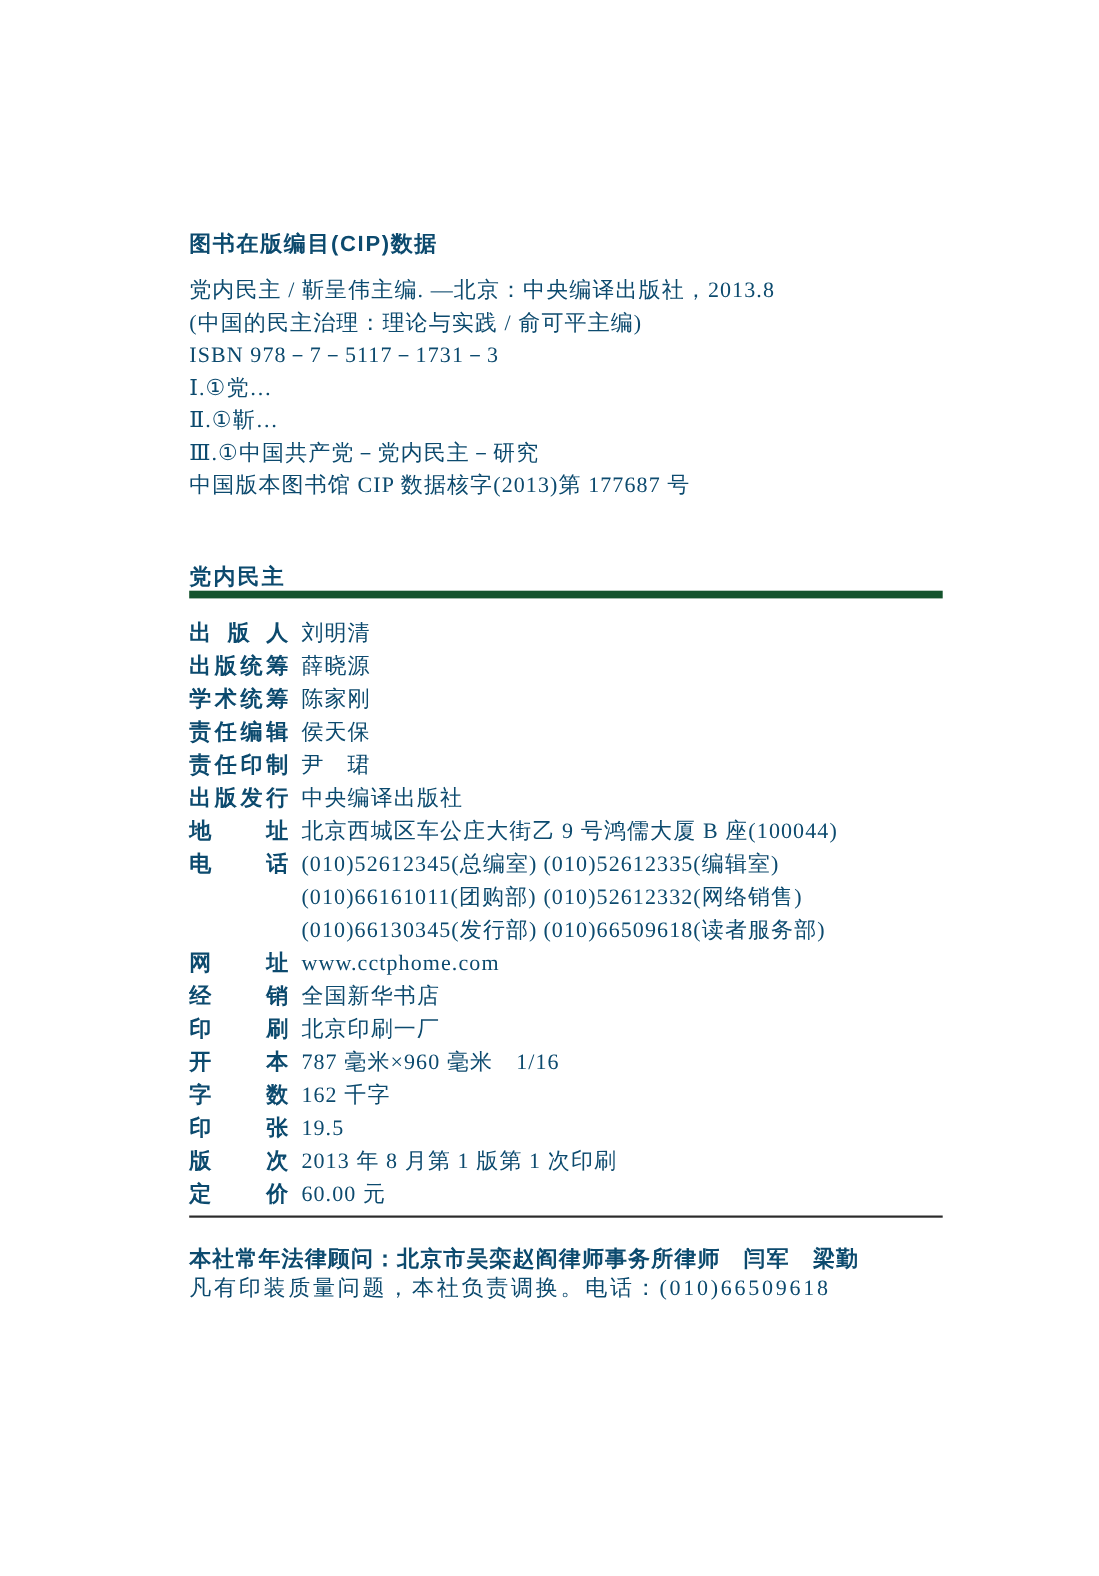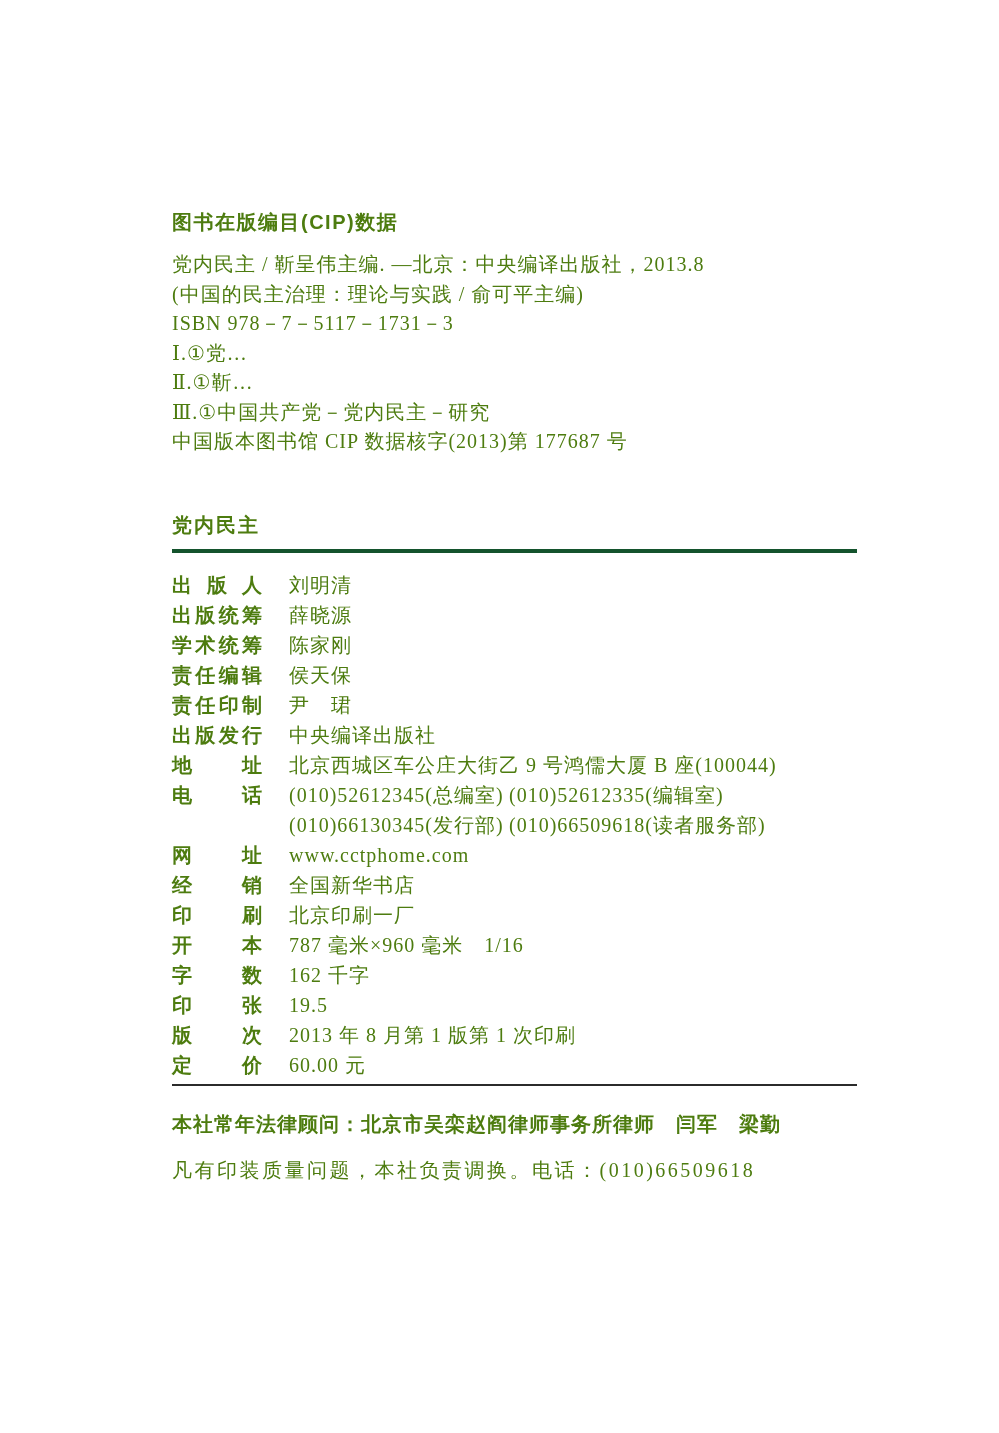--- a/index.html
+++ b/index.html
@@ -10,7 +10,7 @@
     background: #ffffff;
     overflow: hidden;
     font-family: "Liberation Serif", "DejaVu Serif", serif;
-    color: #4d7c0f;
+    color: #0c4a6e;
   }
   .content {
     position: absolute;

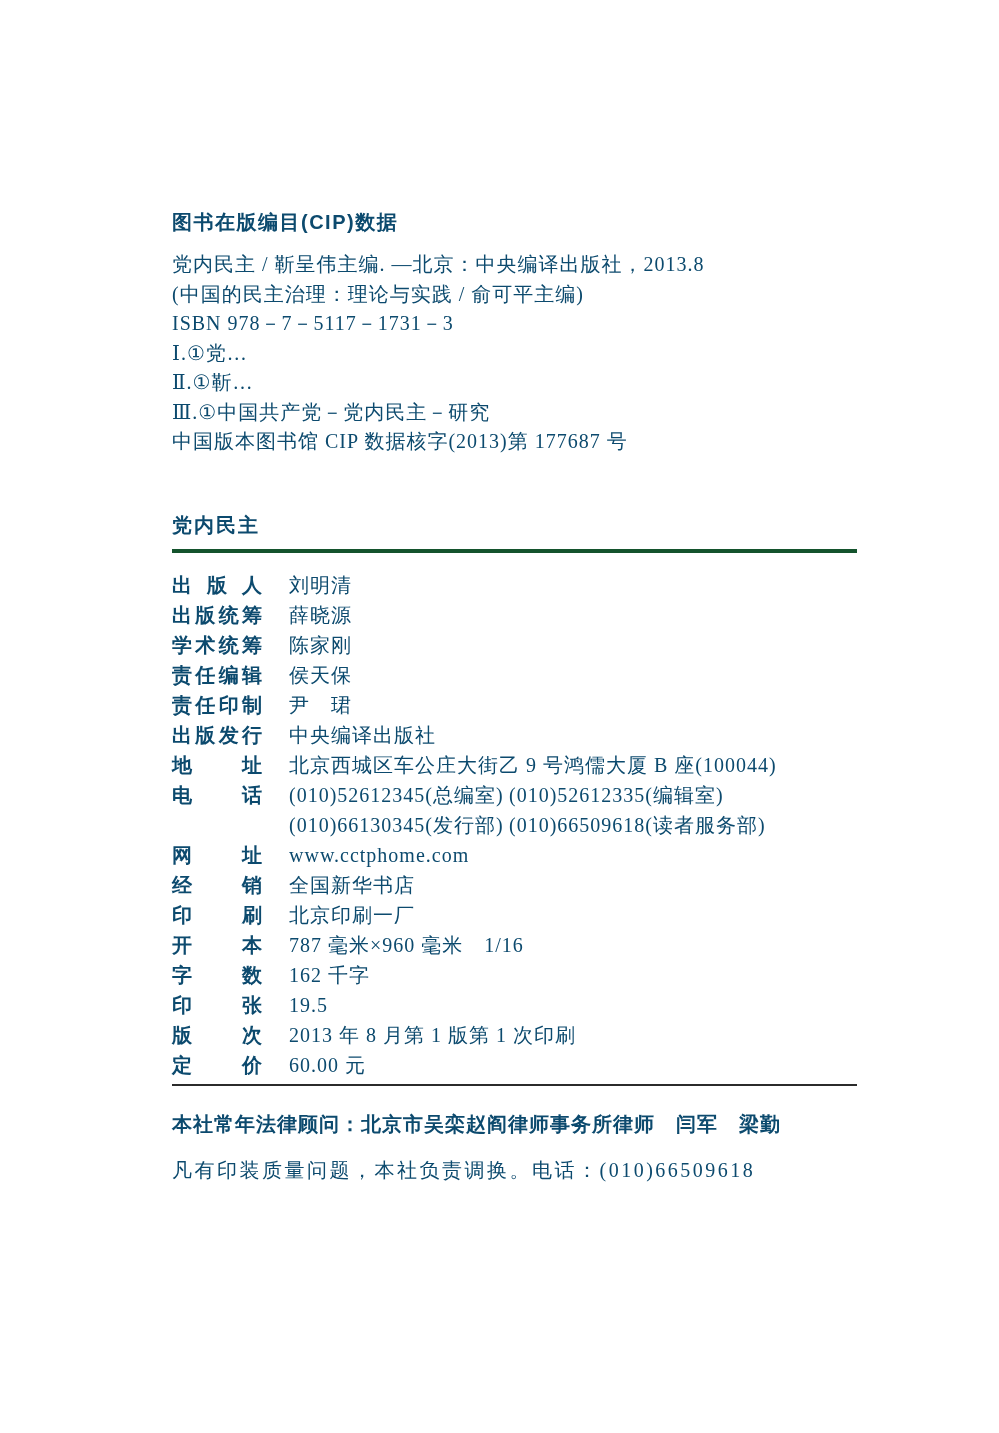--- a/index.html
+++ b/index.html
@@ -39,8 +39,8 @@
     font-size: 20px;
     letter-spacing: 2px;
     line-height: 24px;
-    padding-bottom: 12px;
-    border-bottom: 4px solid #14532d;
+    padding-bottom: 0;
+    border-bottom: 7px solid #14532d;
   }
   .colophon { margin-top: 17px; }
   .crow {

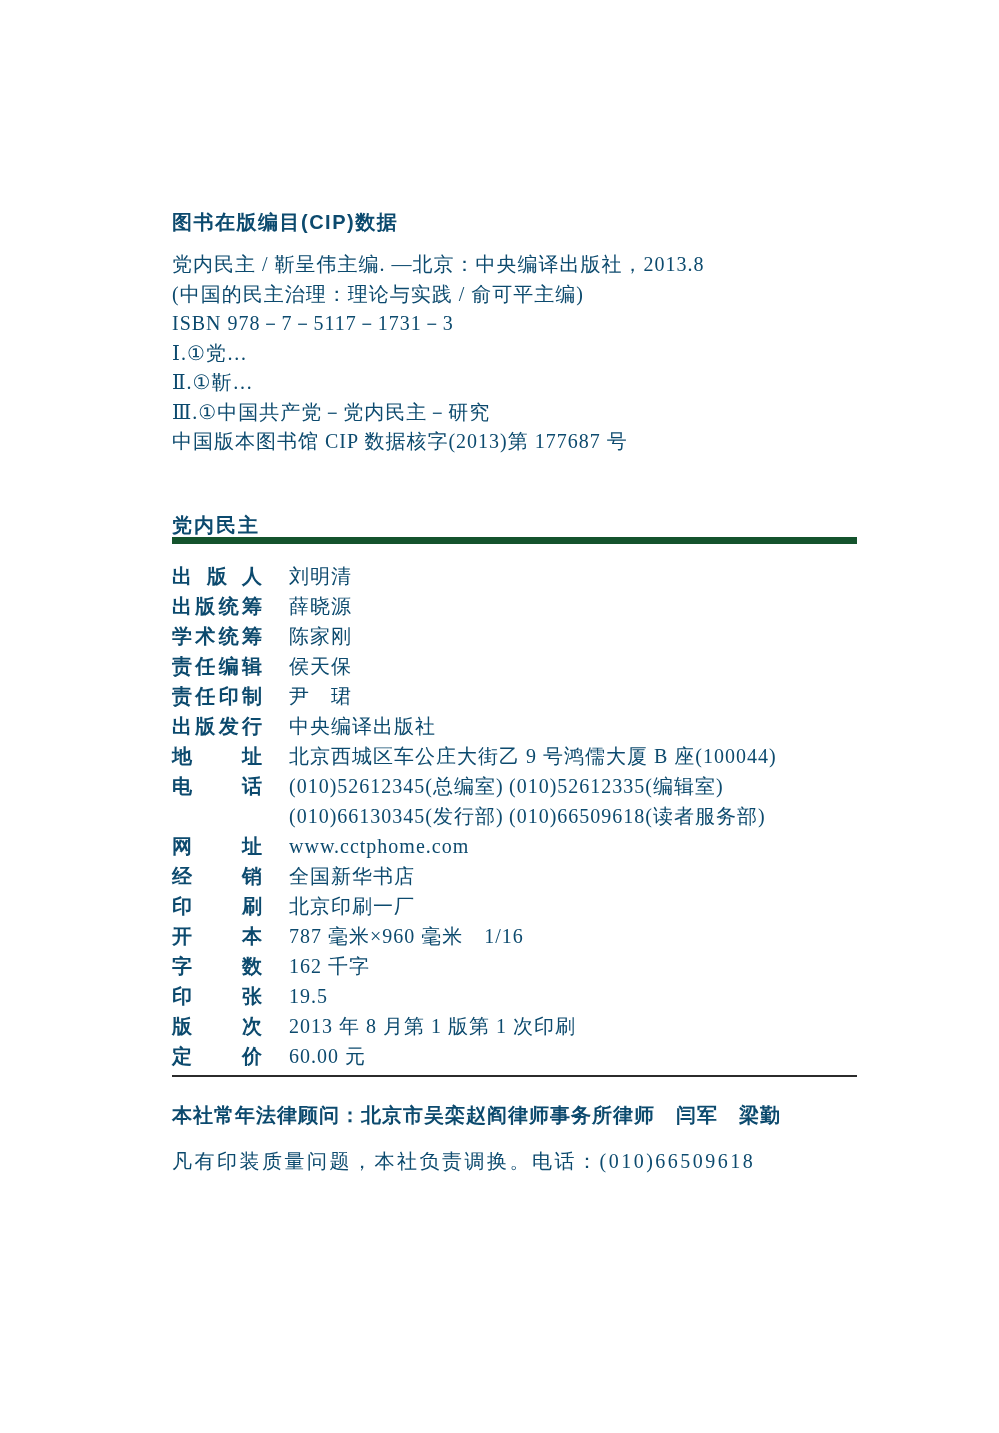--- a/index.html
+++ b/index.html
@@ -54,7 +54,7 @@
     font-weight: bold;
     flex: 0 0 90px;
     width: 90px;
-    margin-right: 27px;
+    margin-right: 12px;
     text-align: justify;
     text-align-last: justify;
     text-justify: inter-character;

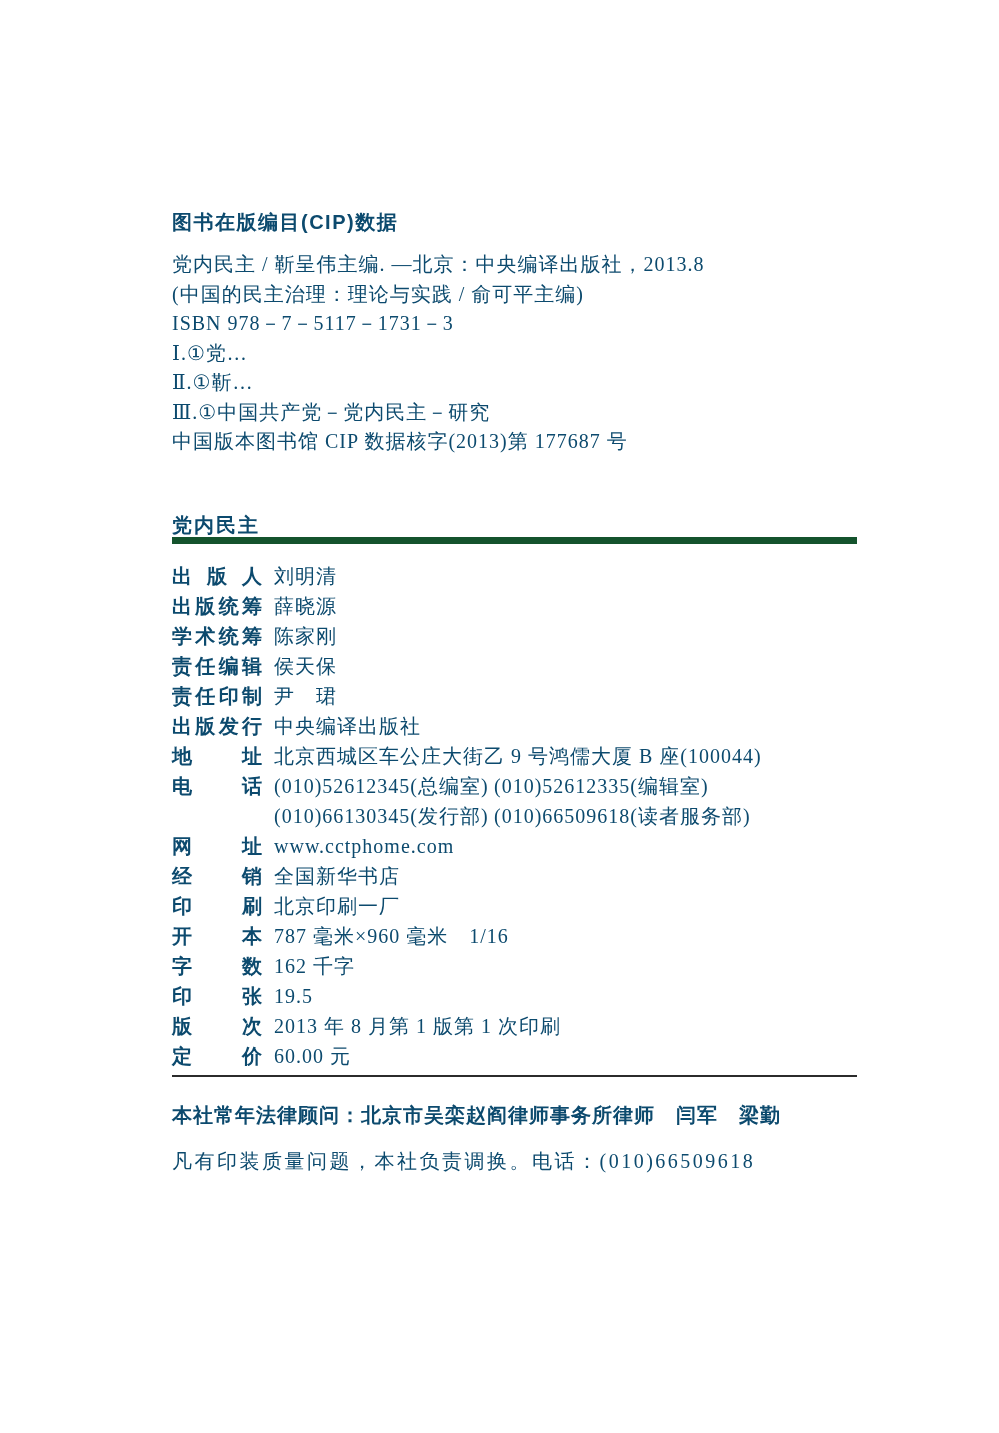--- a/index.html
+++ b/index.html
@@ -137,6 +137,7 @@
         </div>
         <div class="crow">
           <span class="clabel"></span>
+          <span class="cvalue"><span class="pcol1">(010)66161011(团购部)</span><span>(010)52612332(网络销售)</span></span>
         </div>
         <div class="crow">
           <span class="clabel"></span>

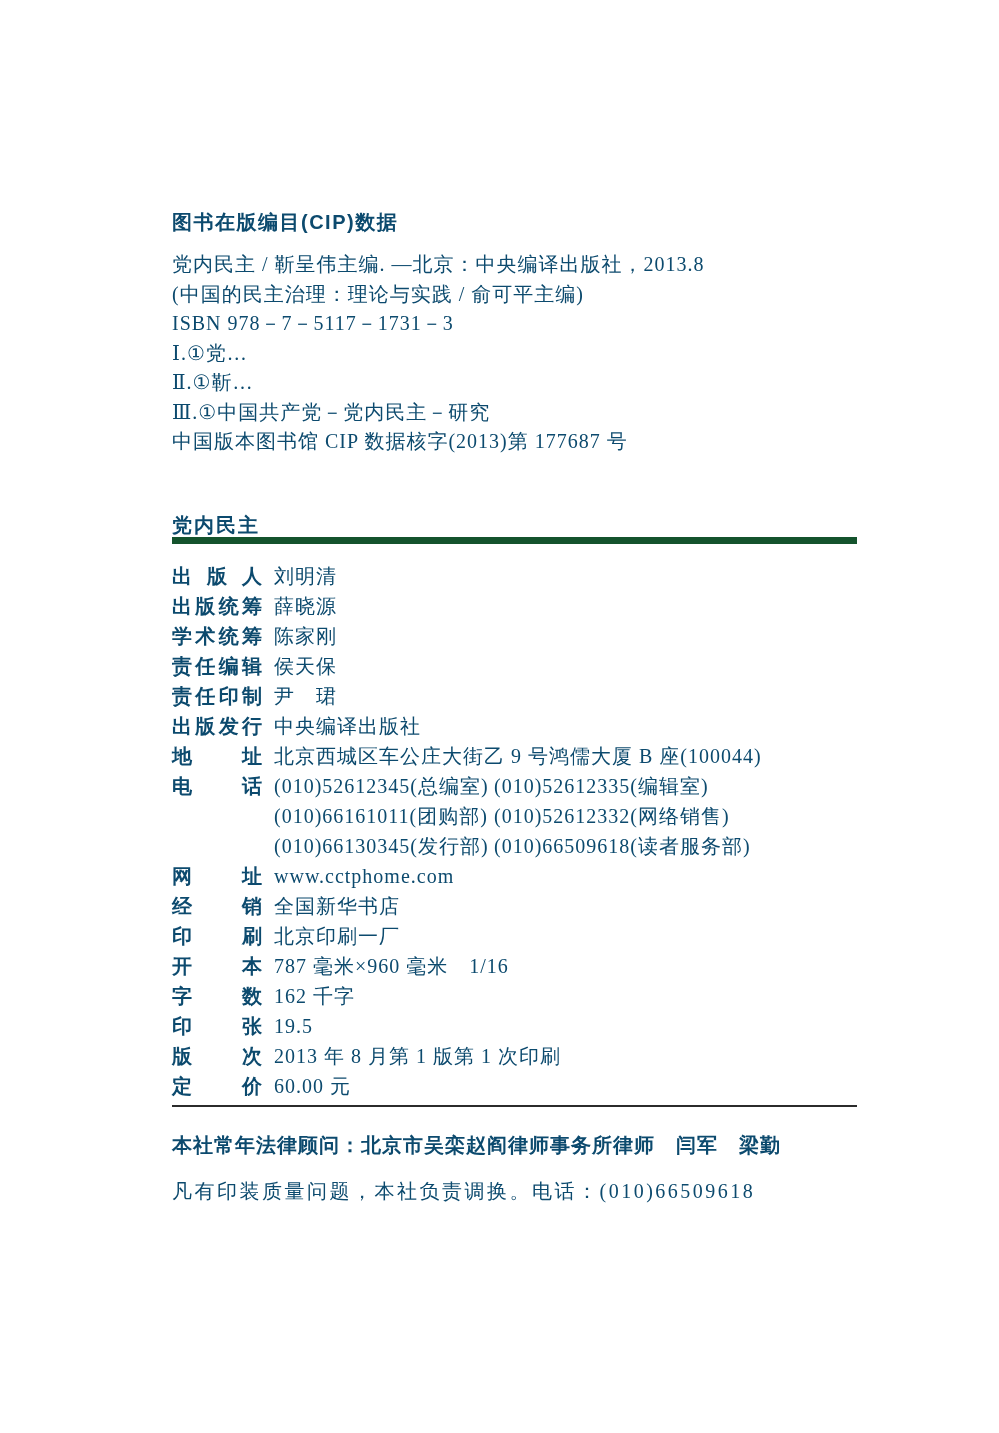--- a/index.html
+++ b/index.html
@@ -78,7 +78,7 @@
     font-size: 20px;
     letter-spacing: 2.5px;
     line-height: 26px;
-    margin-top: 20px;
+    margin-top: 0;
     white-space: nowrap;
   }
 </style>

